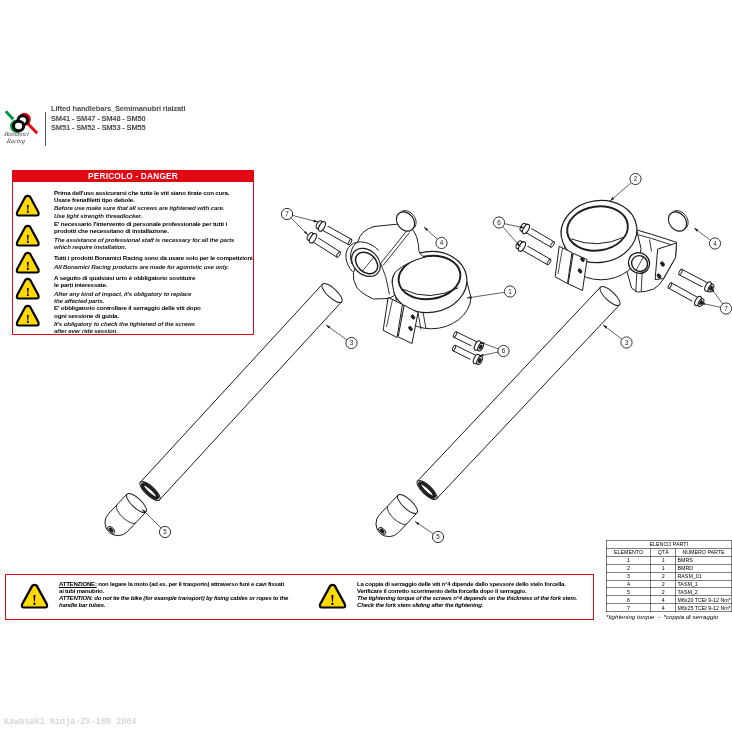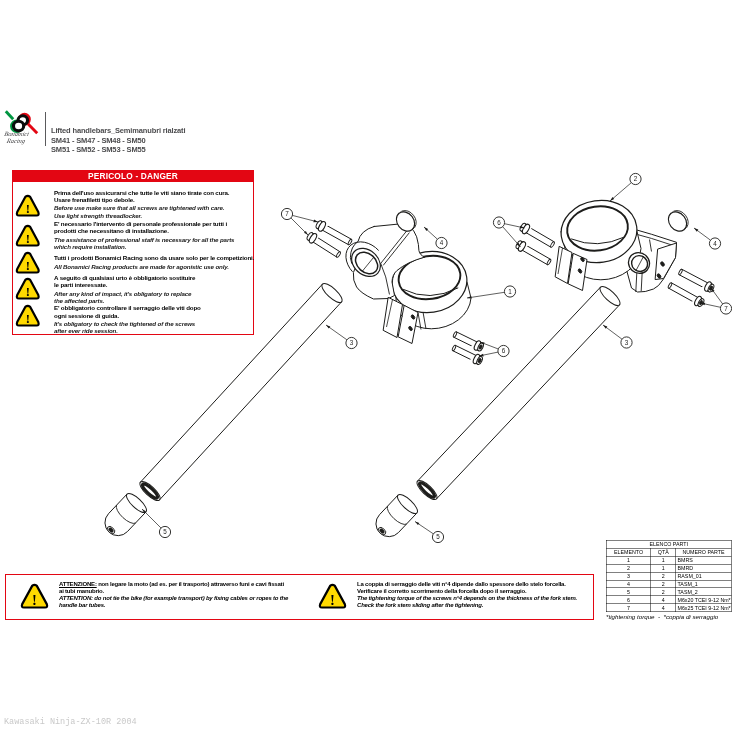--- a/index.html
+++ b/index.html
@@ -20,7 +20,7 @@
 table.parts td{border:1.1px solid #000;text-align:center;padding:0;height:14.9px;line-height:14.9px;overflow:hidden;white-space:nowrap;}
 table.parts td.l{text-align:left;padding-left:3px;}
 .foot{position:absolute;left:4px;top:717px;font-family:"Liberation Mono",monospace;font-size:8.5px;color:#c9c9c9;letter-spacing:0px;}
-.titleblk{position:absolute;left:51px;top:126px;font-size:7.5px;line-height:9.6px;color:#4b4b4d;font-weight:bold;letter-spacing:-0.15px;}
+.titleblk{position:absolute;left:51px;top:104px;font-size:7.5px;line-height:9.6px;color:#4b4b4d;font-weight:bold;letter-spacing:-0.15px;}
 .vline{position:absolute;left:45px;top:112px;width:1px;height:34px;background:#5a5a5c;}
 .fnote{margin-top:3px;font-size:12.4px;font-style:italic;color:#000;white-space:nowrap;}
 </style></head><body>

